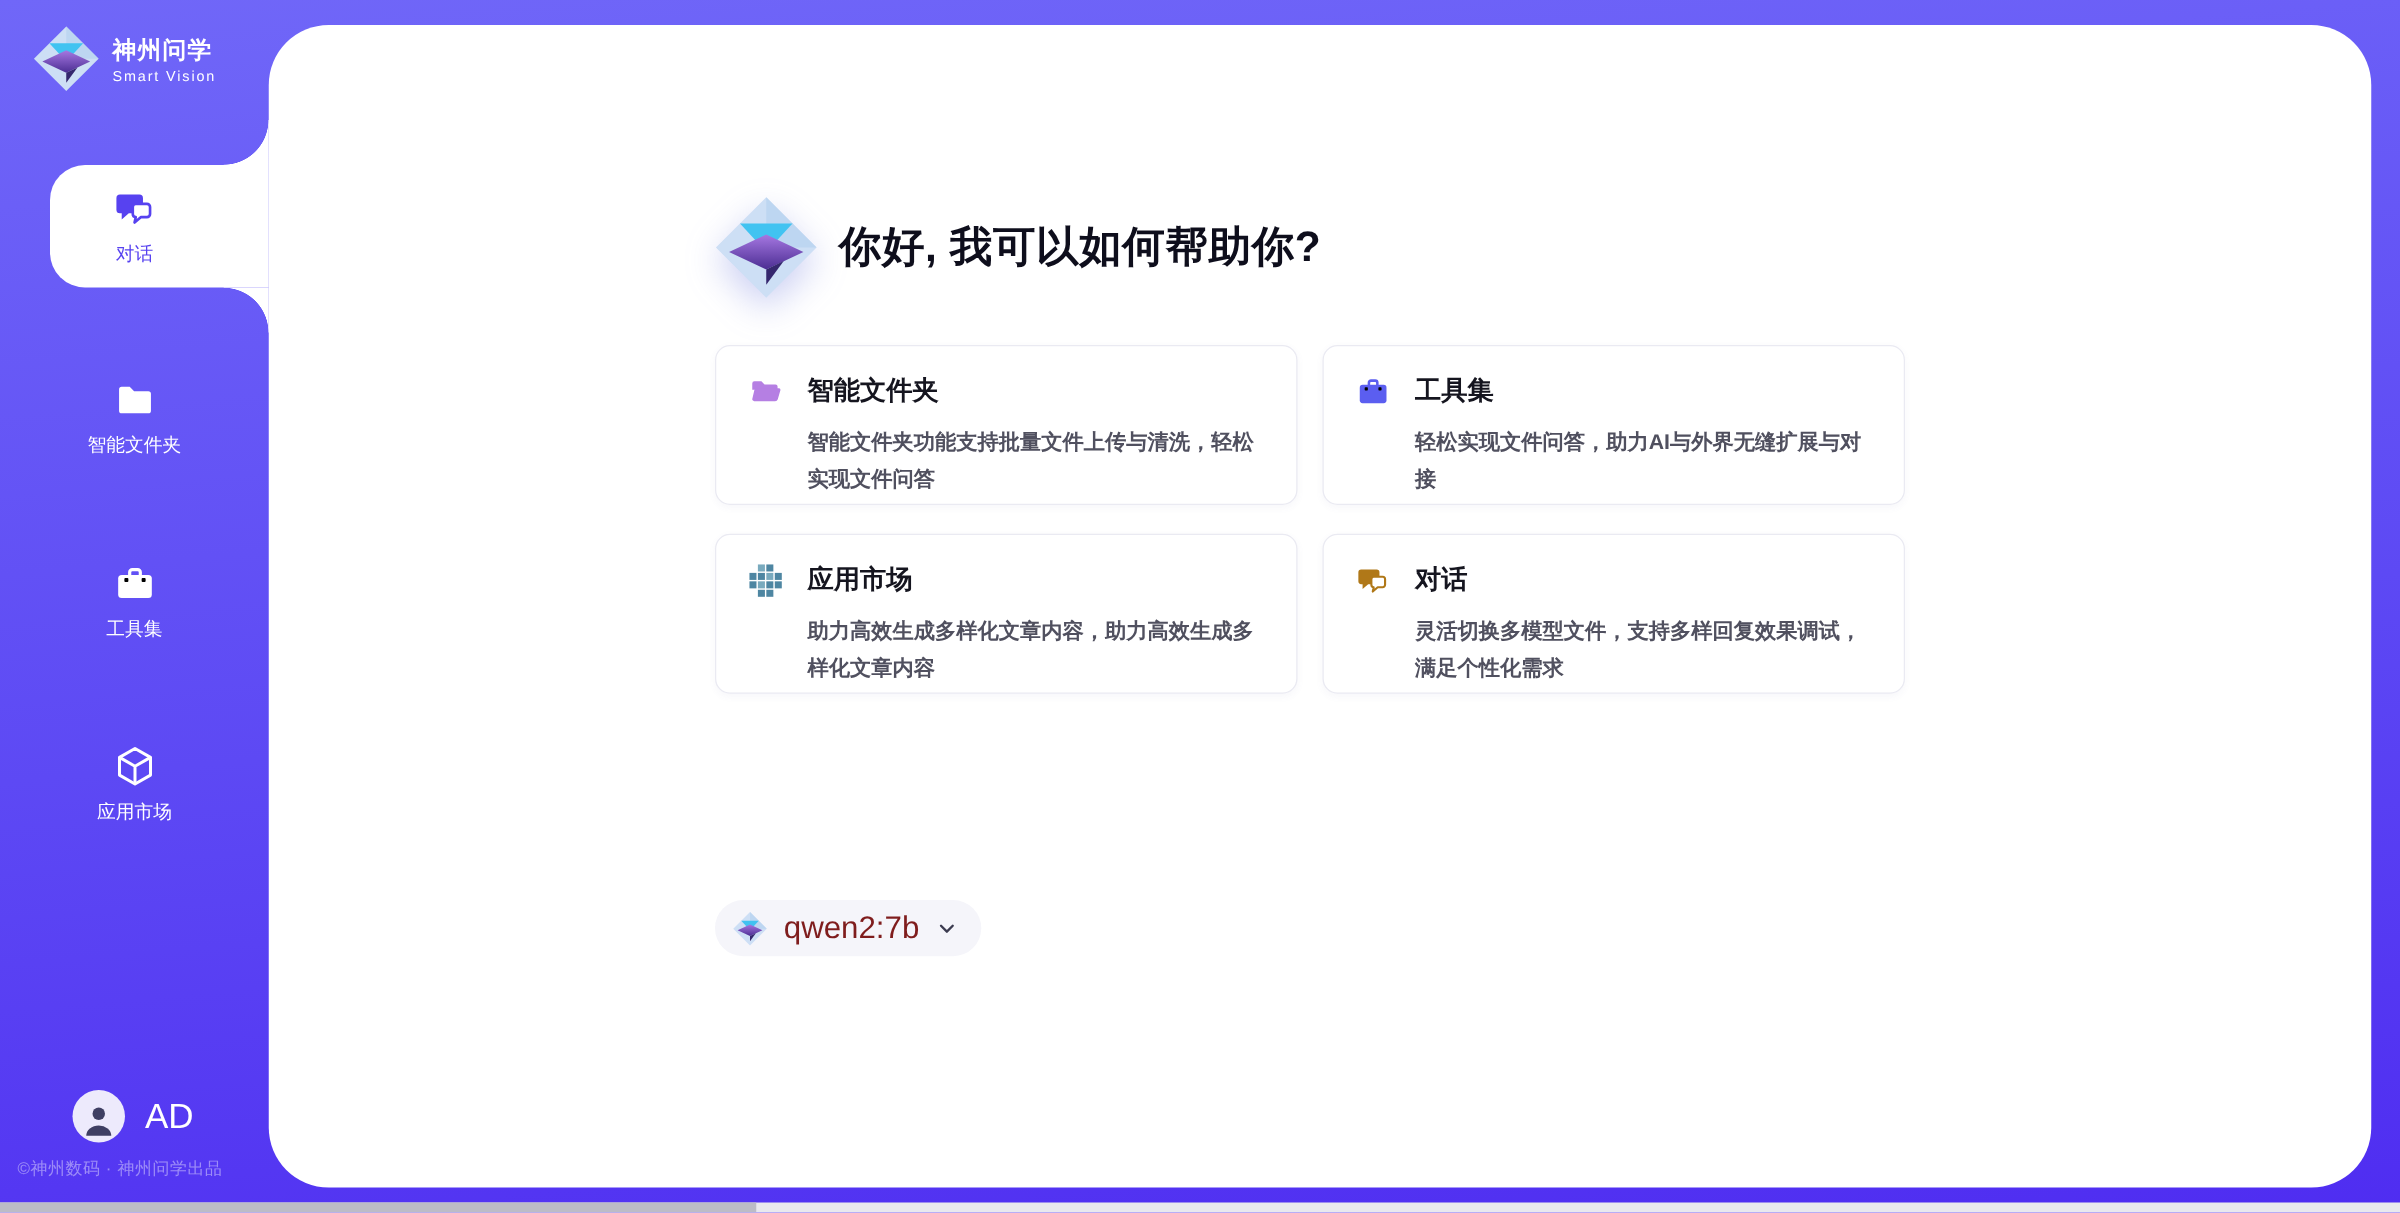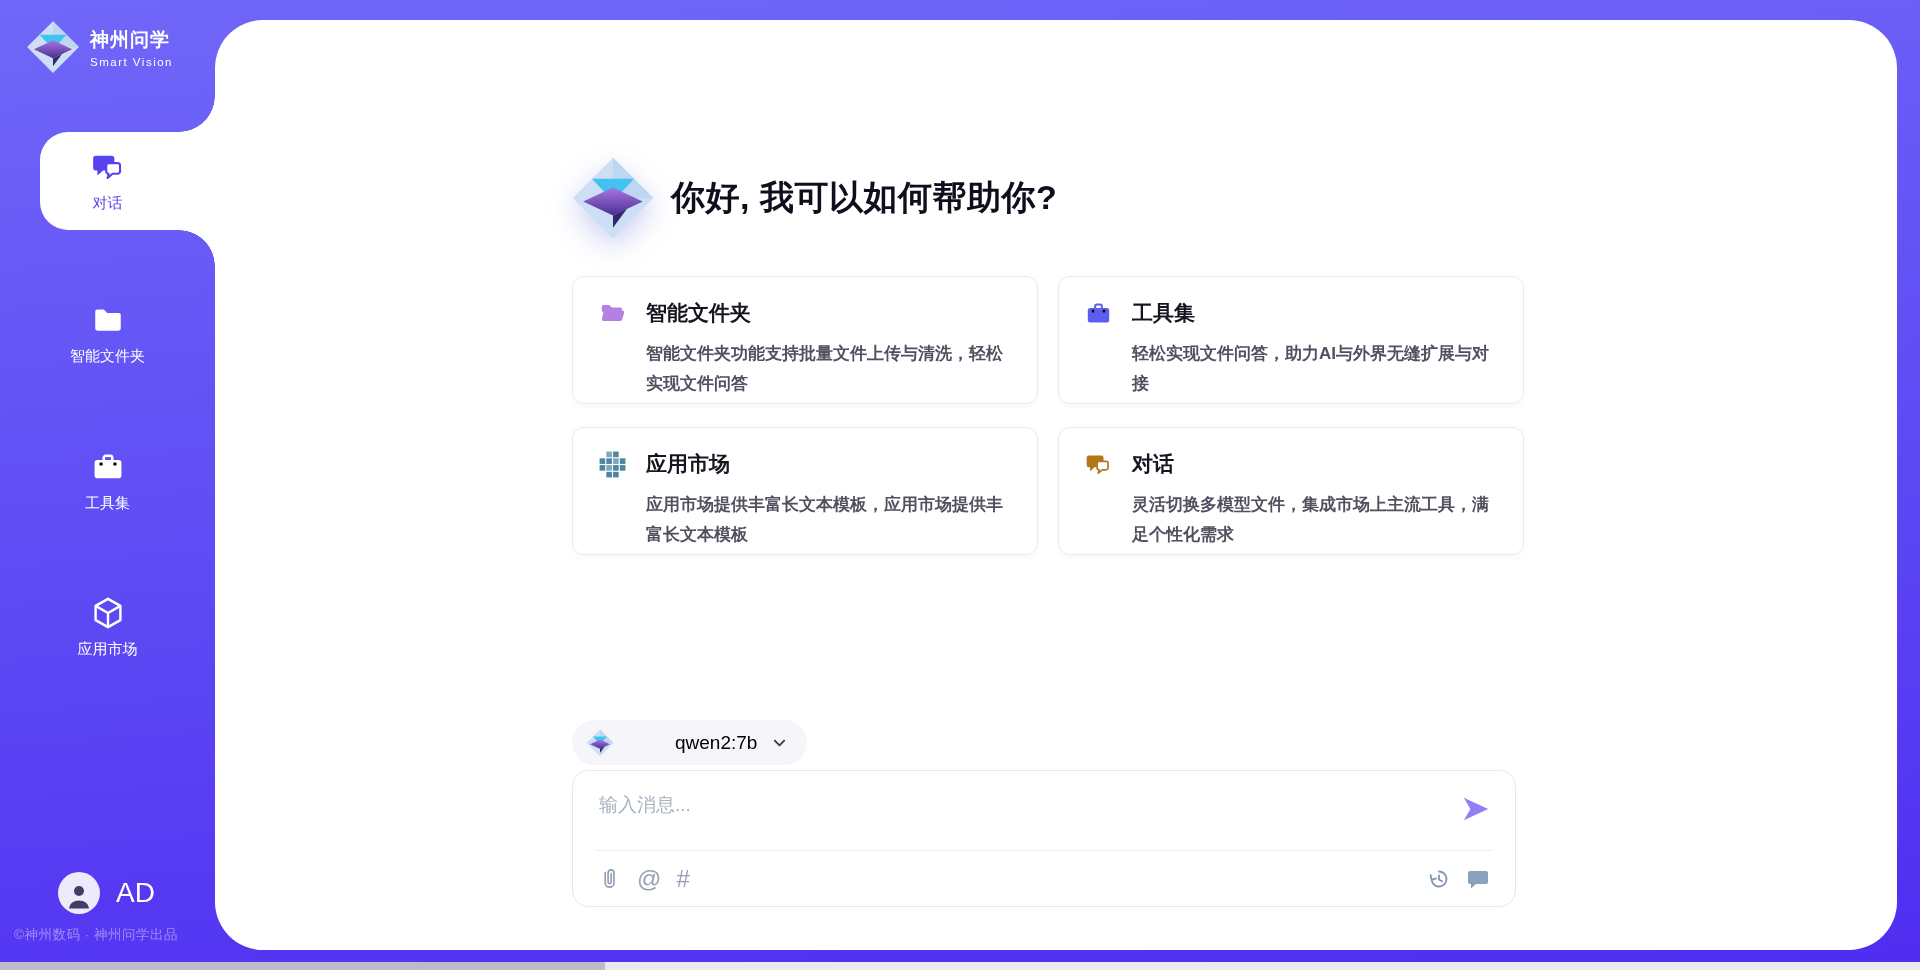--- a/index.html
+++ b/index.html
@@ -201,7 +201,7 @@
           <use href="#ic-grid"></use>
         </svg>
       <h2>应用市场</h2>
-      <p>应用市场提供丰富长文本模板，应用市场提供丰富长文本模板</p>
+      <p>助力高效生成多样化文章内容，助力高效生成多样化文章内容</p>
     </div>
     <div class="card">
       <svg class="card-ic" style="color:#b07818">

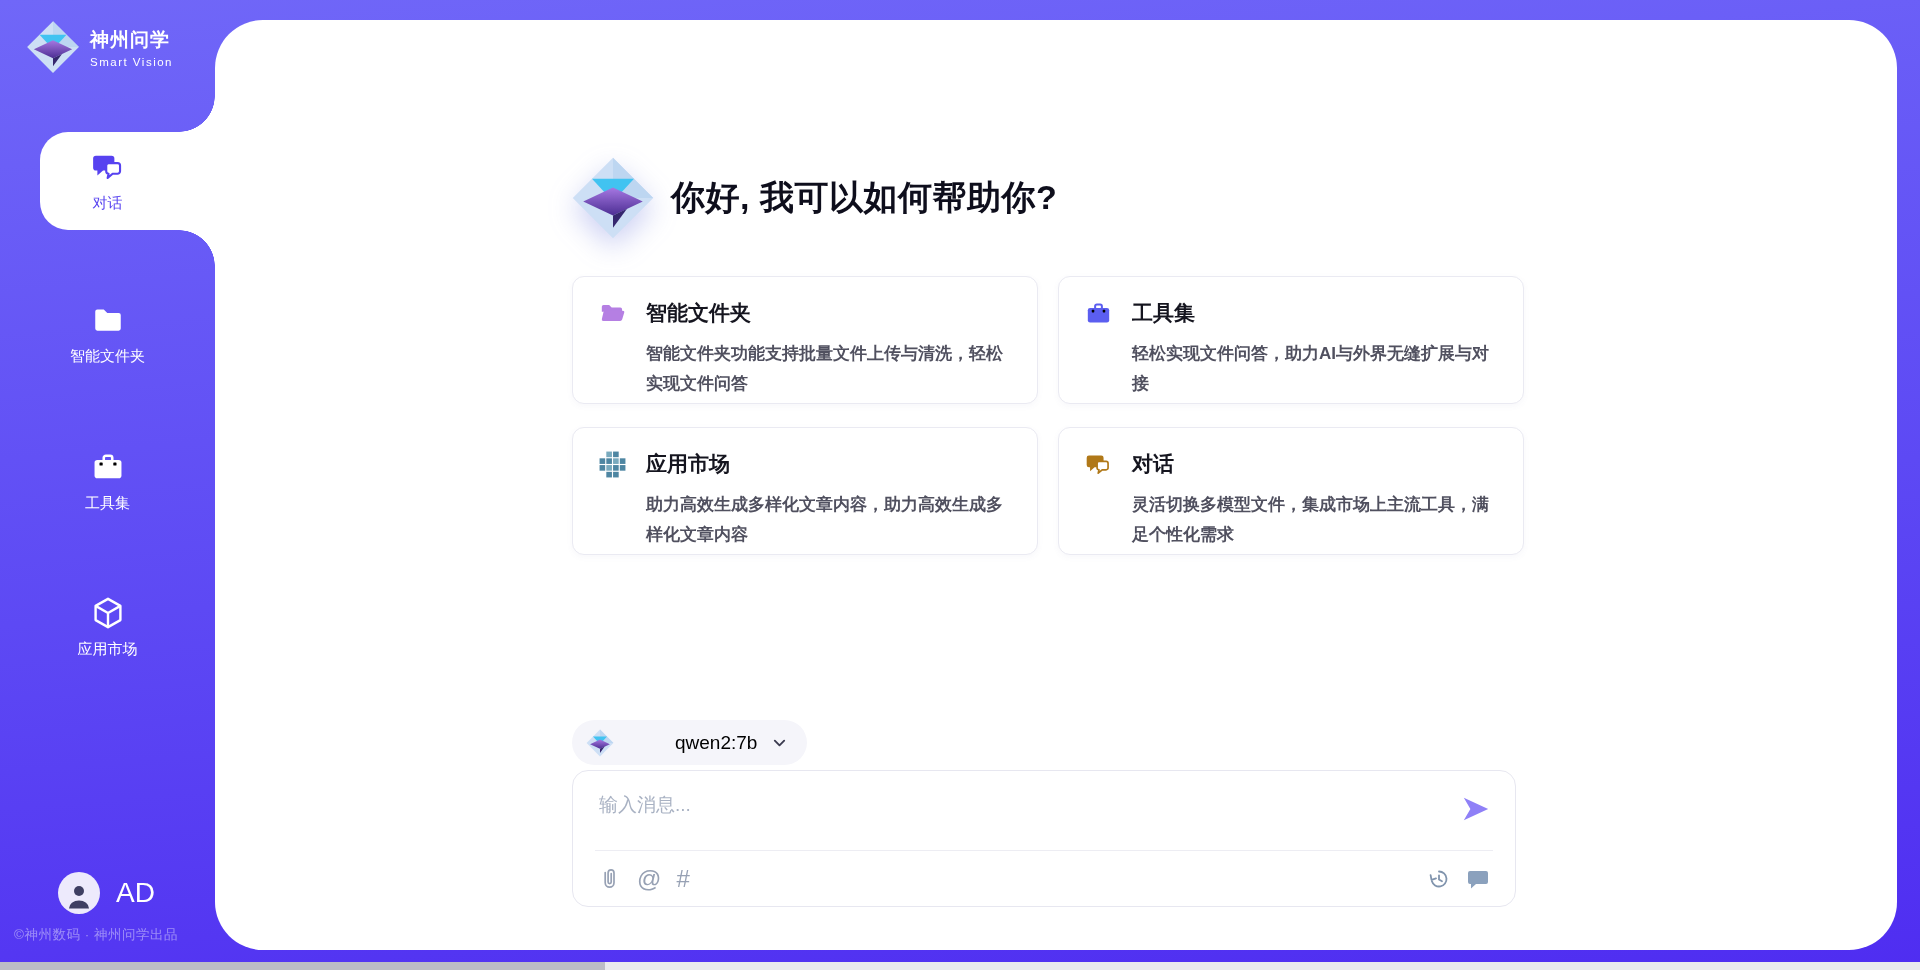--- a/index.html
+++ b/index.html
@@ -208,7 +208,7 @@
           <use href="#ic-chat"></use>
         </svg>
       <h2>对话</h2>
-      <p>灵活切换多模型文件，集成市场上主流工具，满足个性化需求</p>
+      <p>灵活切换多模型文件，支持多样回复效果调试，满足个性化需求</p>
     </div>
   </div>
 

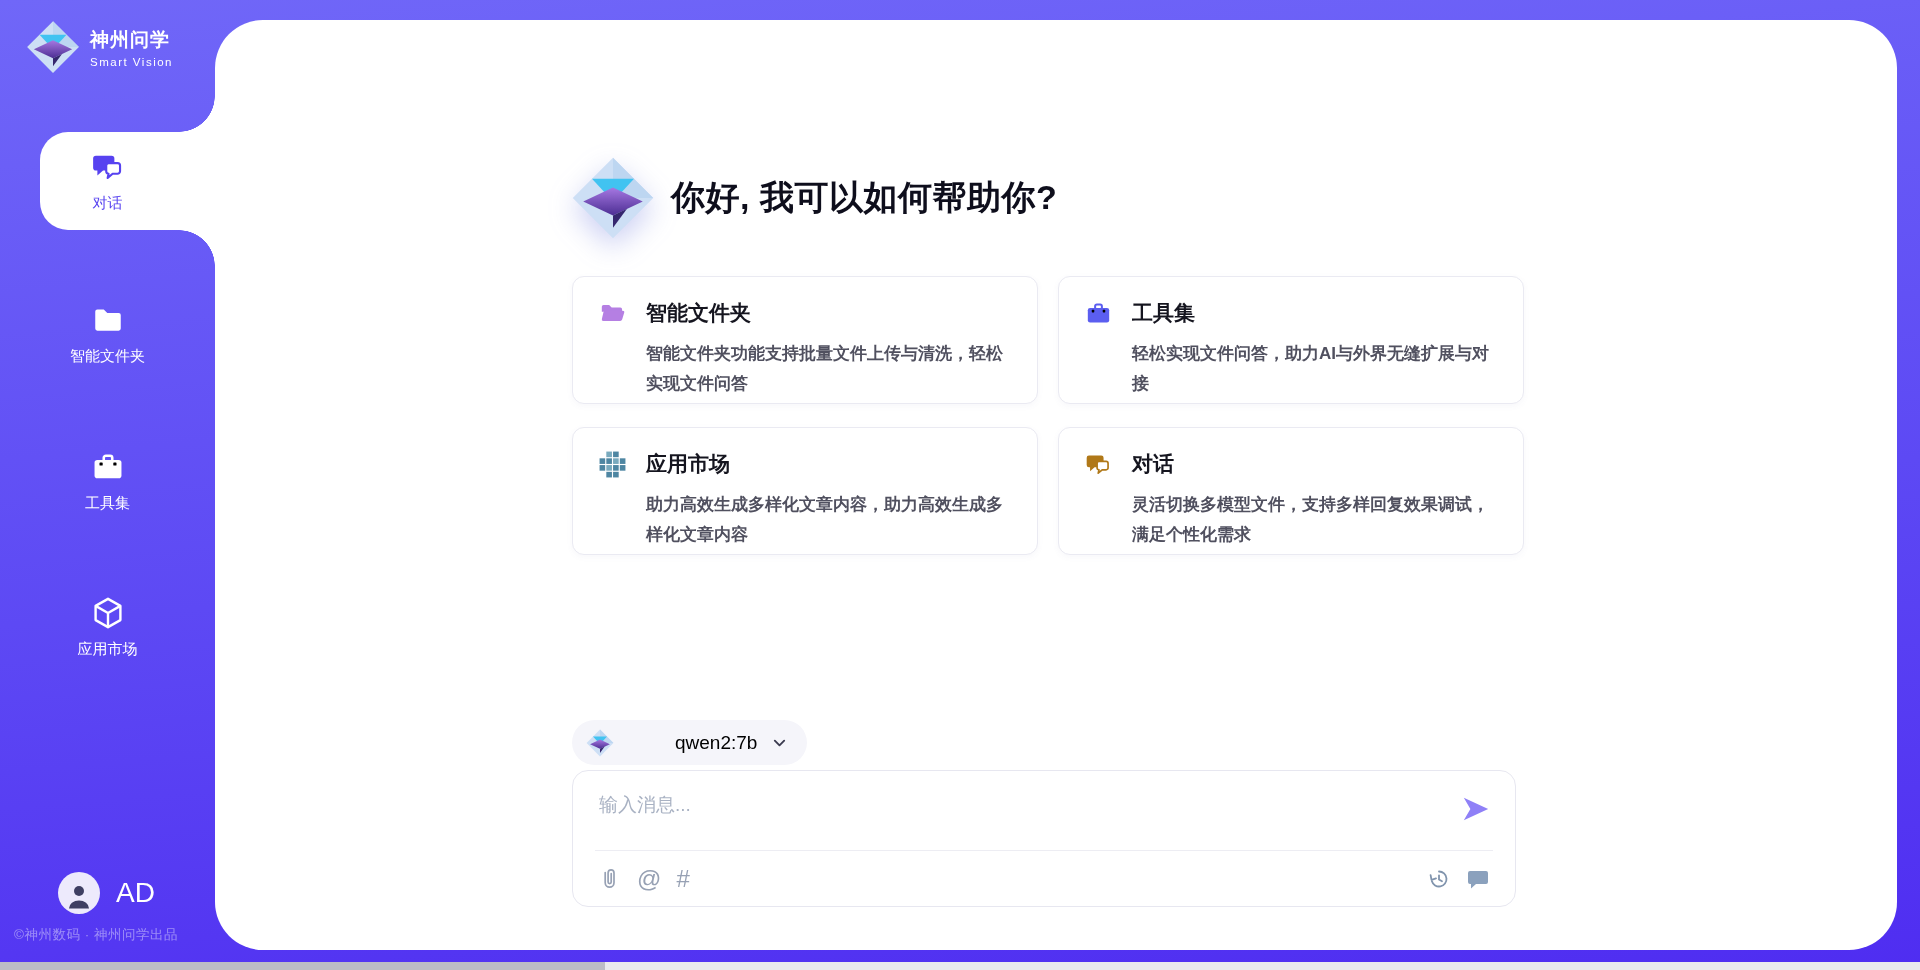--- a/index.html
+++ b/index.html
@@ -60,7 +60,7 @@
     background:#f5f5fa; display:inline-flex; align-items:center; gap:13px;
     padding:0 20px 0 14px; cursor:pointer; }
   .model-pill .gem { width:28px; height:28px; }
-  .model-label { font-size:19px; color:#000000;margin-left:48px; }
+  .model-label { font-size:25px; color:#7f1d1d; }
   .chev { width:15px; height:15px; margin-left:2px; }
 
   

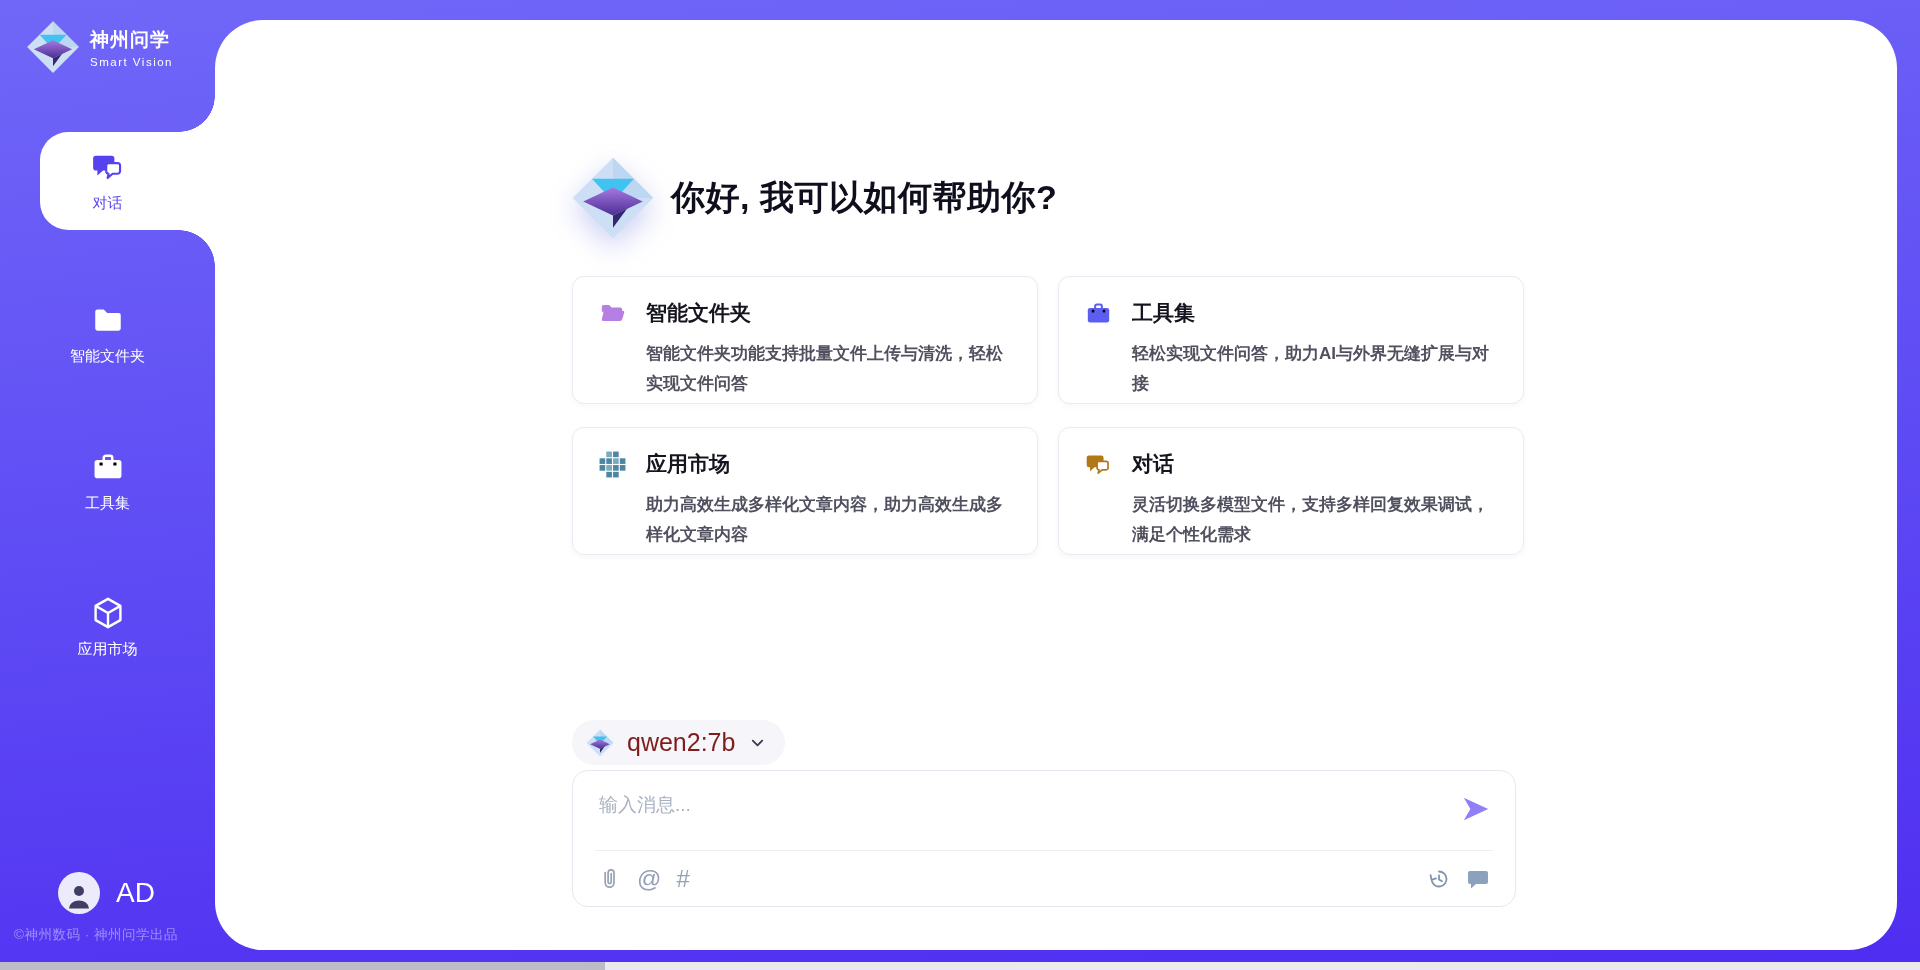--- a/index.html
+++ b/index.html
@@ -222,28 +222,6 @@
       </svg>
   </div>
 
-  <div class="composer">
-    <input type="text" placeholder="输入消息..." style="">
-    <svg class="send-btn">
-        <use href="#ic-send"></use>
-      </svg>
-    <div class="divider"></div>
-    <div class="composer-bottom">
-      <svg class="mini-ic">
-          <use href="#ic-clip"></use>
-        </svg>
-      <span class="glyph-ic">@</span>
-      <span class="glyph-ic">#</span>
-      <div class="right-group">
-        <svg class="mini-ic">
-            <use href="#ic-history"></use>
-          </svg>
-        <svg class="mini-ic">
-            <use href="#ic-bubble"></use>
-          </svg>
-      </div>
-    </div>
-  </div>
 
 </div>
 

